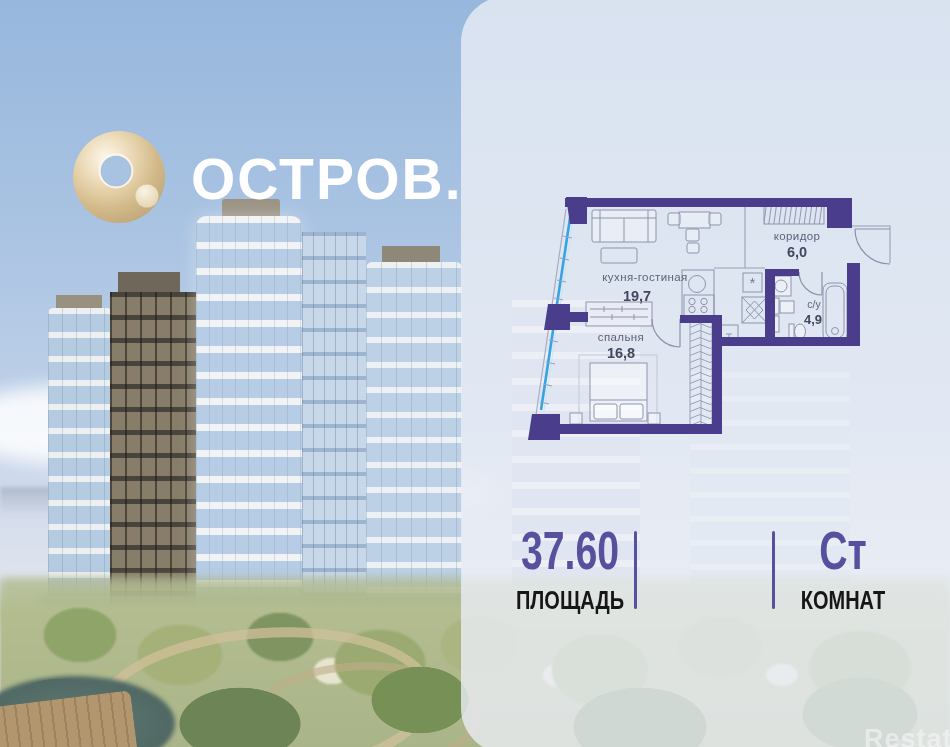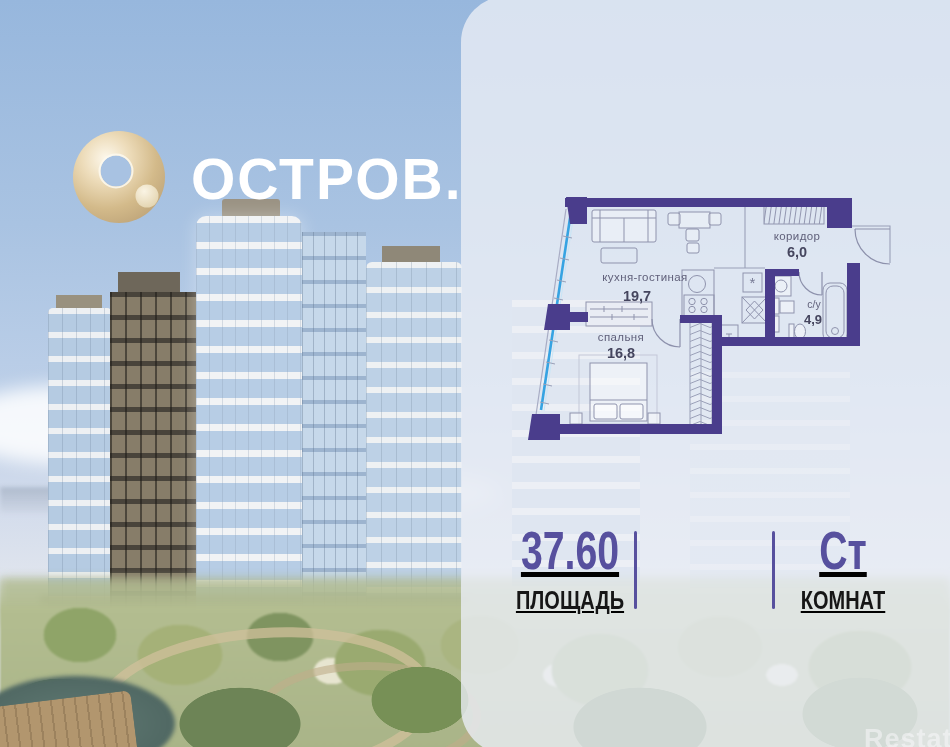--- a/index.html
+++ b/index.html
@@ -87,7 +87,7 @@
     color:#ffffff;letter-spacing:2px;}
 
   
-  .stat{position:absolute;top:524px;width:140px;text-align:center;text-decoration:underline;}
+  .stat{position:absolute;top:524px;width:140px;text-align:center;}
   #s1{left:500px;} #s2{left:634px;} #s3{left:773px;text-align:center;}
   .stat .v{font-size:53px;line-height:1;font-weight:700;color:#57509e;
     transform:scaleX(.74);transform-origin:center;}

